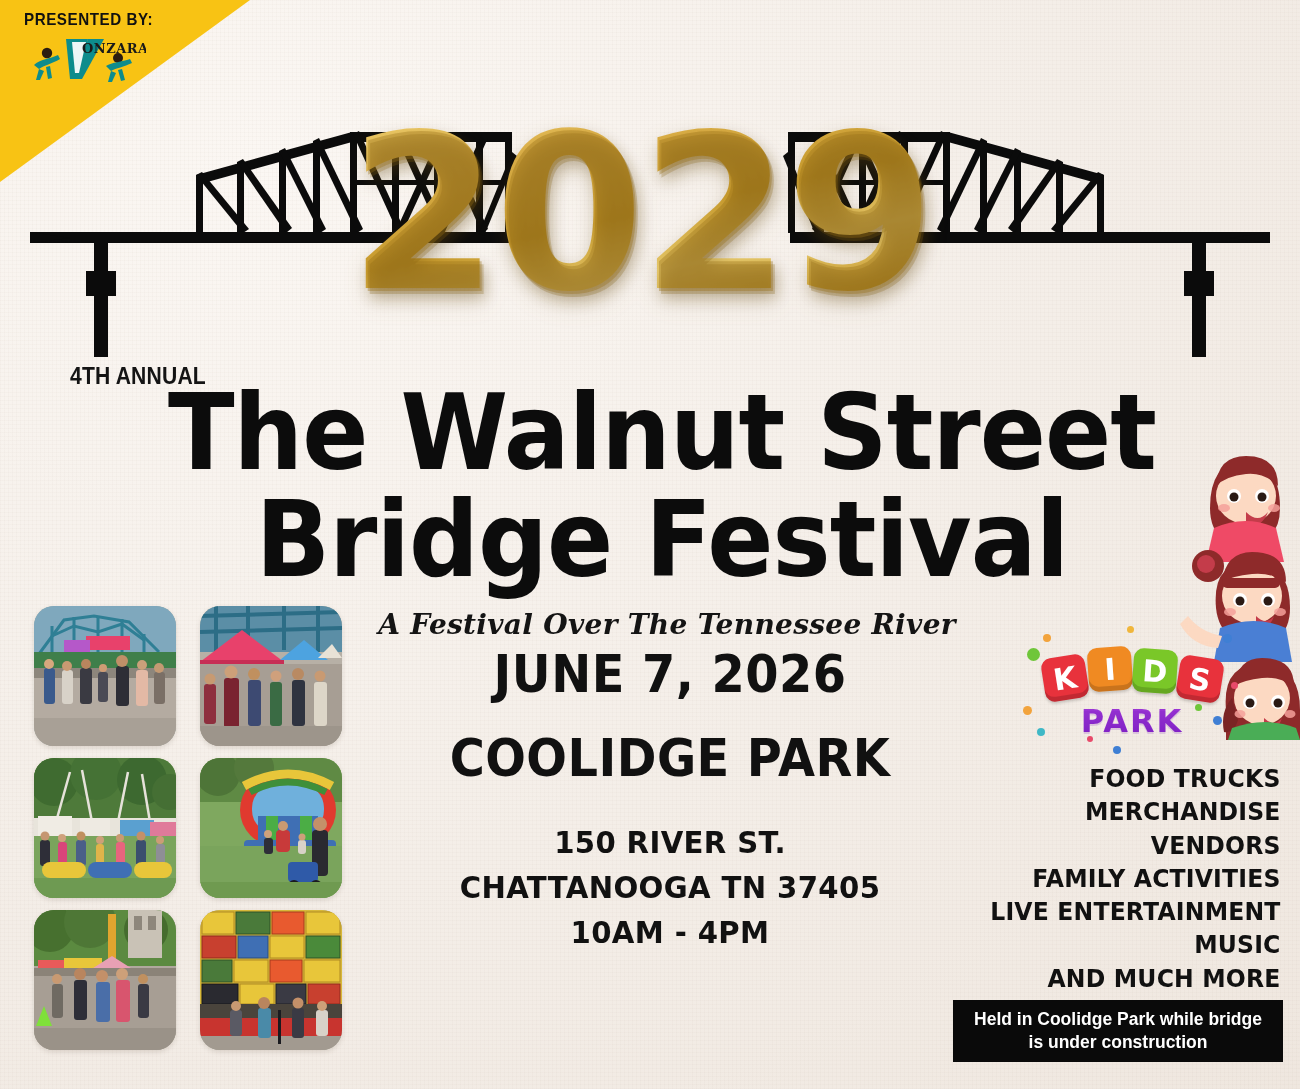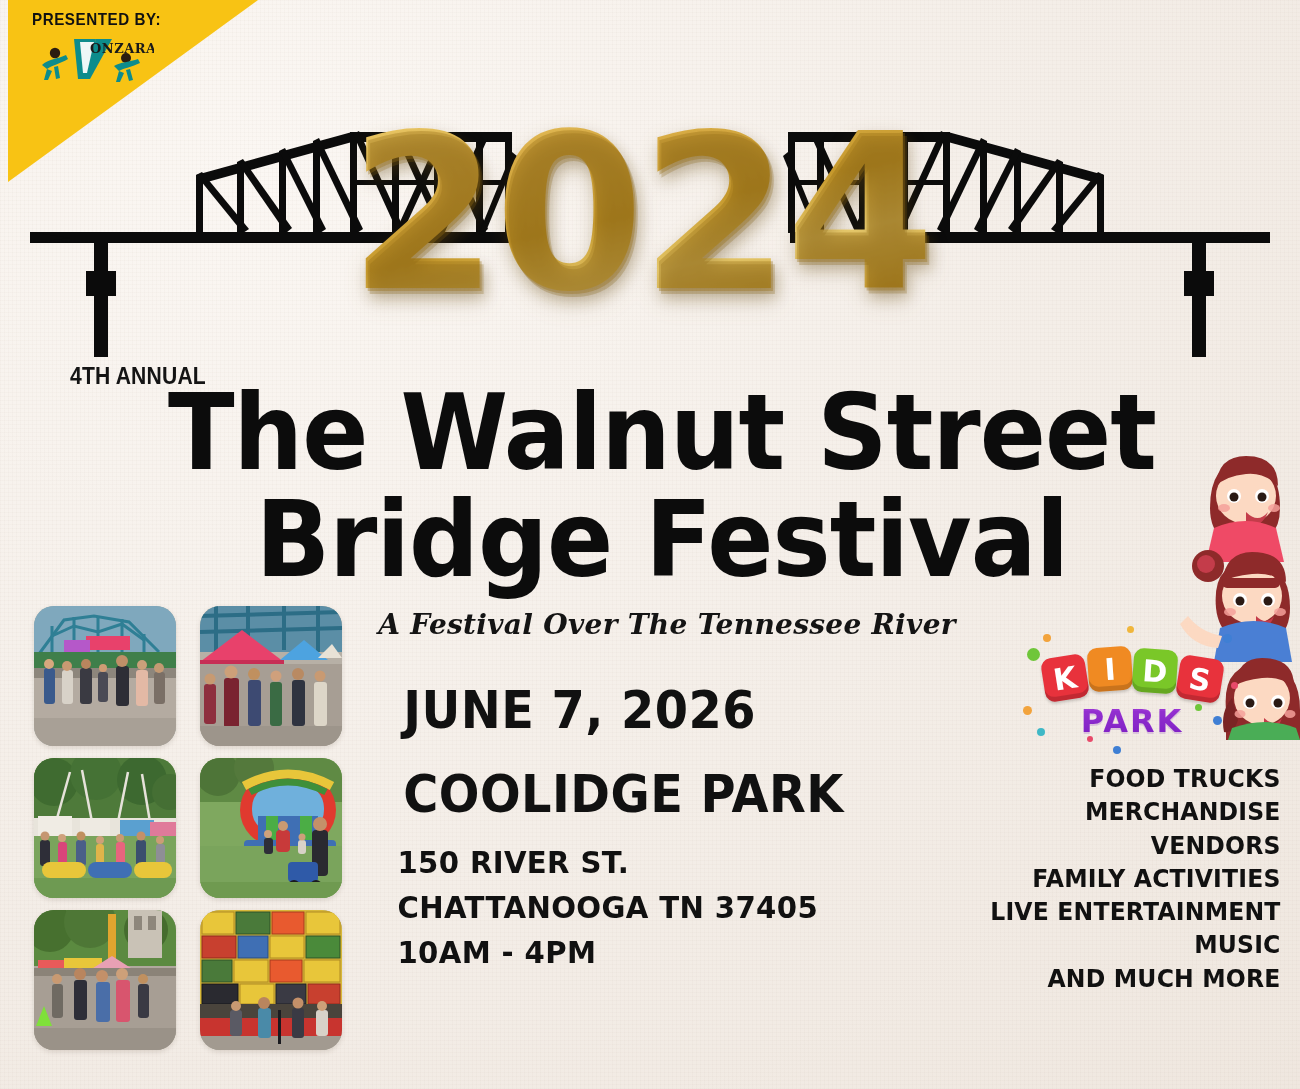--- a/index.html
+++ b/index.html
@@ -27,7 +27,7 @@
 
   
   .banner {
-    position:absolute; left:8px; top:0; width:250px; height:182px; z-index:6;
+    position:absolute; left:0; top:0; width:250px; height:182px; z-index:6;
   }
   .banner-shape{
     position:absolute; inset:0;

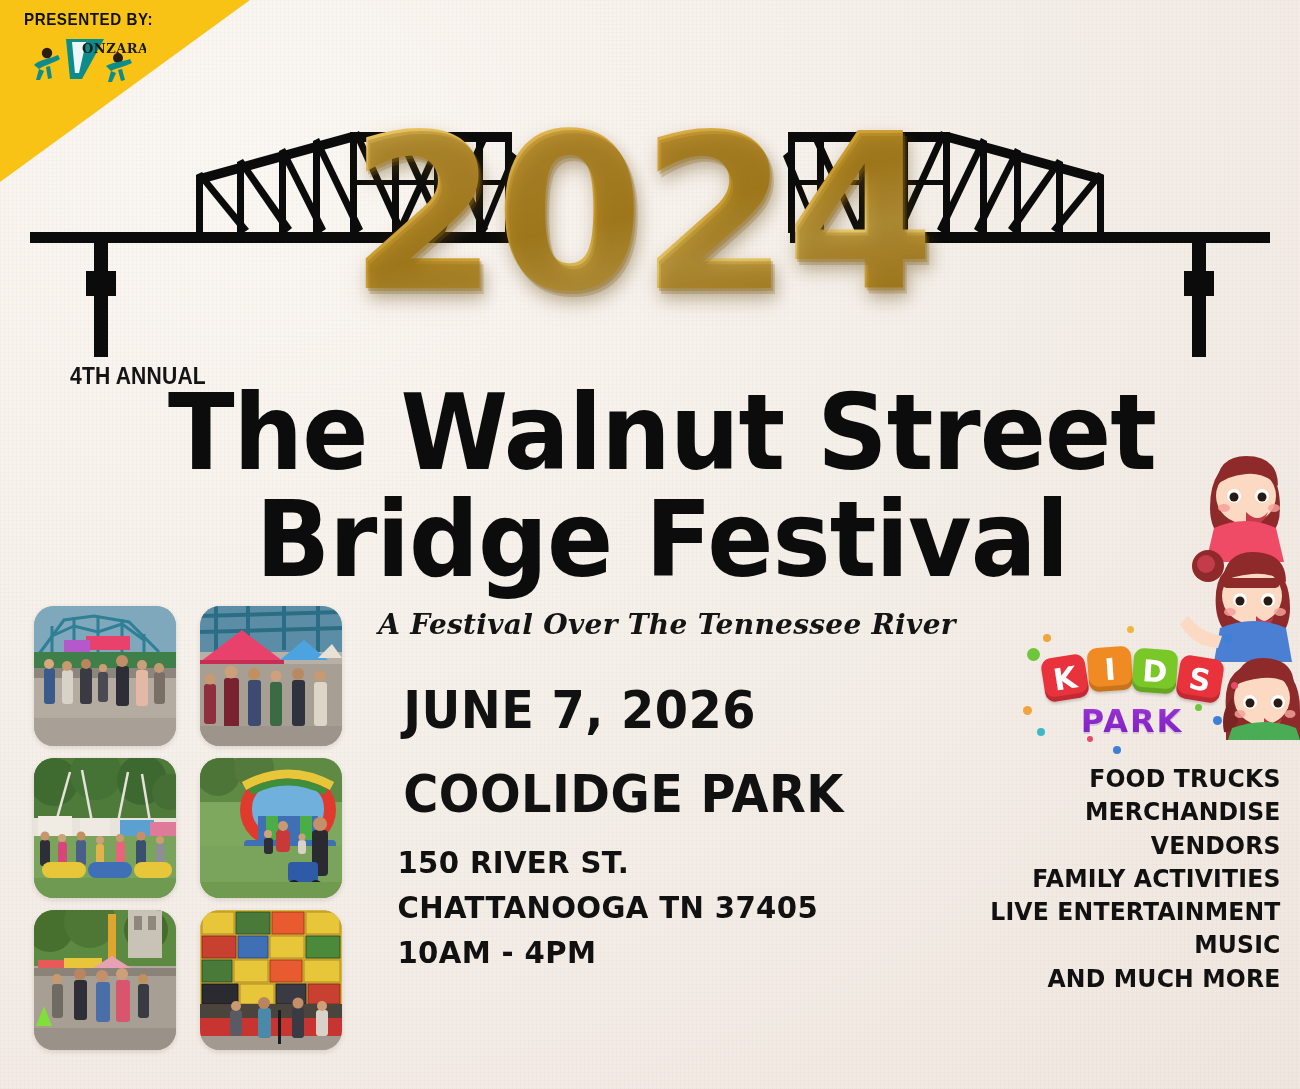--- a/index.html
+++ b/index.html
@@ -246,7 +246,7 @@
   </div>
 
   <div class="yearwrap">
-    <div class="year">2024</div>
+    <div class="year">2029</div>
   </div>
 
   <div class="annual">4TH ANNUAL</div>

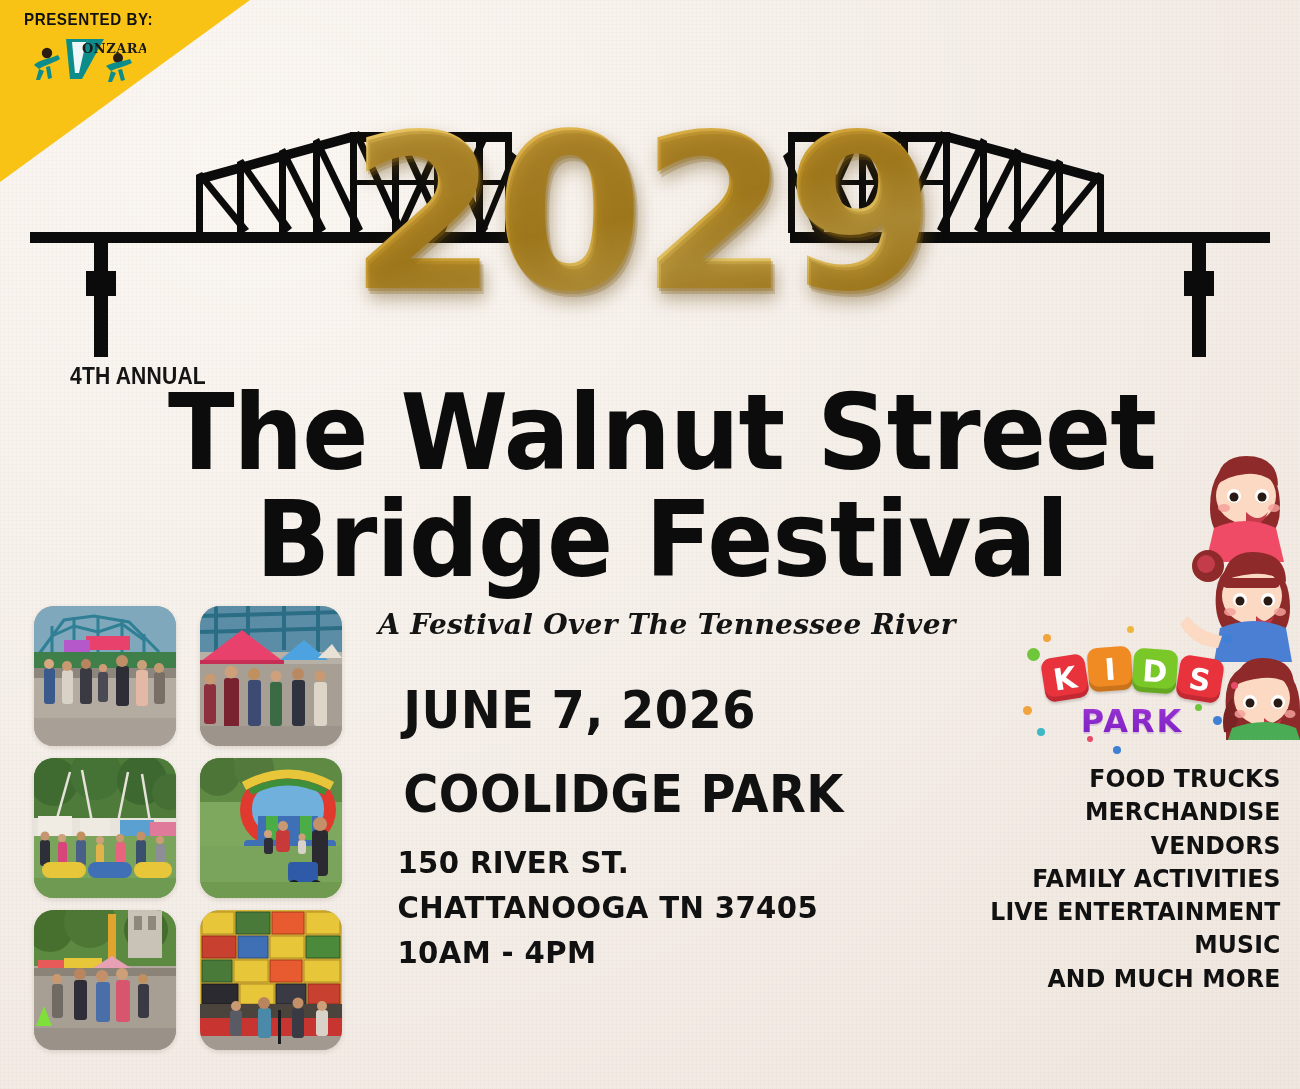--- a/index.html
+++ b/index.html
@@ -85,8 +85,8 @@
 
   
   .details{
-    position:absolute; left:380px; top:680px; width:580px; z-index:5;
-    text-align:left; color:#111;
+    position:absolute; left:380px; top:644px; width:580px; z-index:5;
+    text-align:center; color:#111;
     font-family:"DejaVu Sans", sans-serif;
   }
   .det-date{ font-size:52px; font-weight:900; letter-spacing:.5px; transform:scaleX(.92); display:block; }

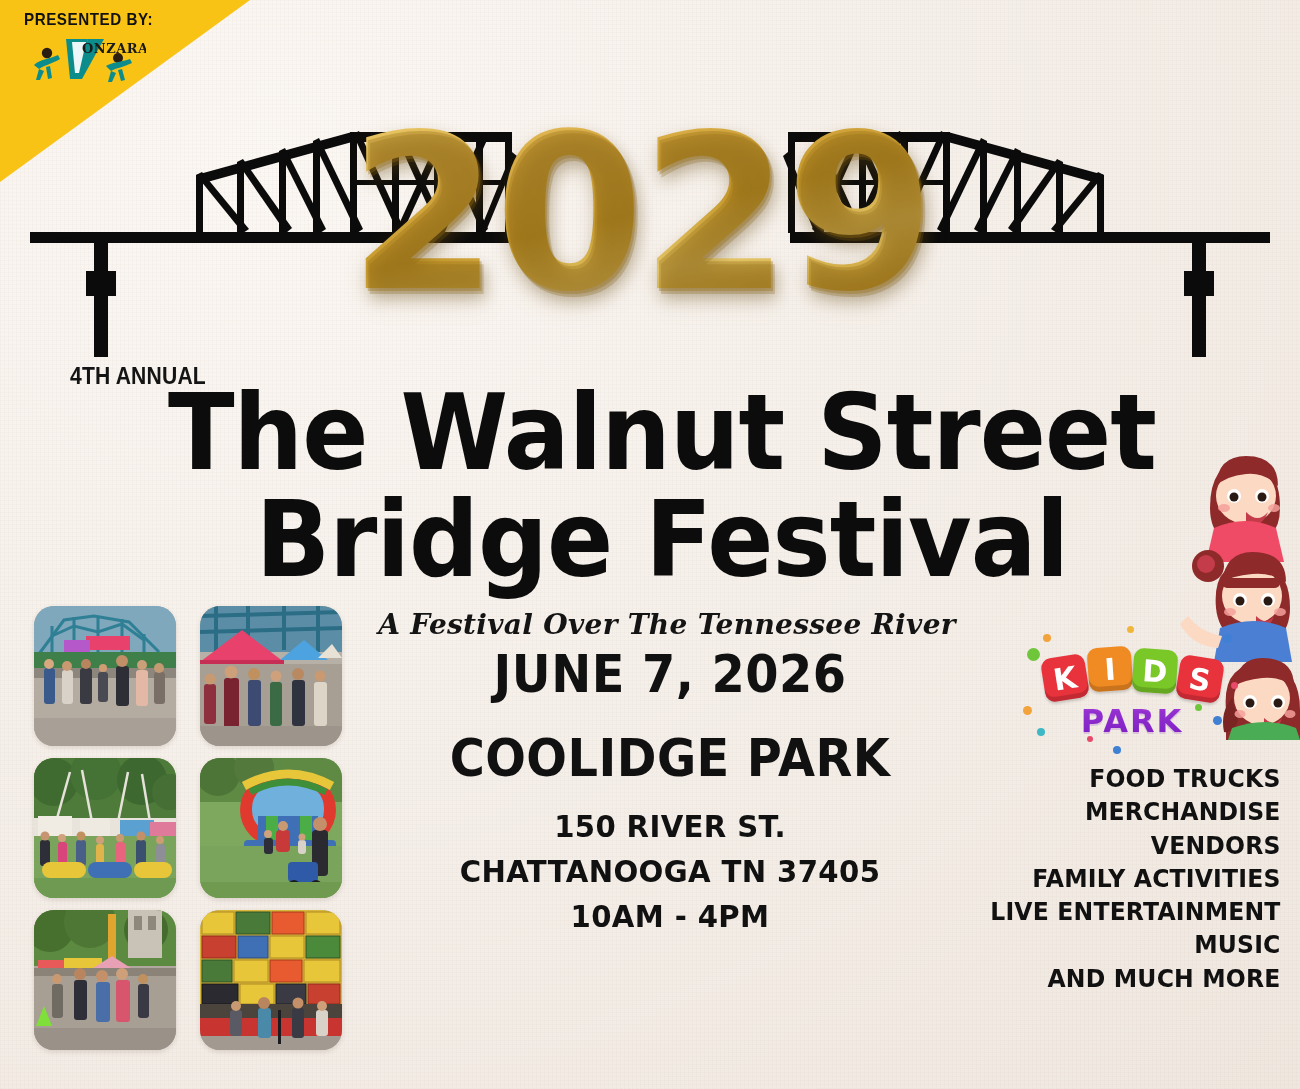--- a/index.html
+++ b/index.html
@@ -91,7 +91,7 @@
   }
   .det-date{ font-size:52px; font-weight:900; letter-spacing:.5px; transform:scaleX(.92); display:block; }
   .det-venue{ font-size:52px; font-weight:900; letter-spacing:.5px; transform:scaleX(.92); display:block; margin-top:24px; }
-  .det-addr{ margin-top:16px; }
+  .det-addr{ margin-top:32px; }
   .det-addr span{ display:block; font-size:31px; font-weight:900; letter-spacing:.4px; transform:scaleX(.94); line-height:1.45; }
   .det-web{ margin-top:22px; font-size:27px; font-weight:800; letter-spacing:.2px; }
 

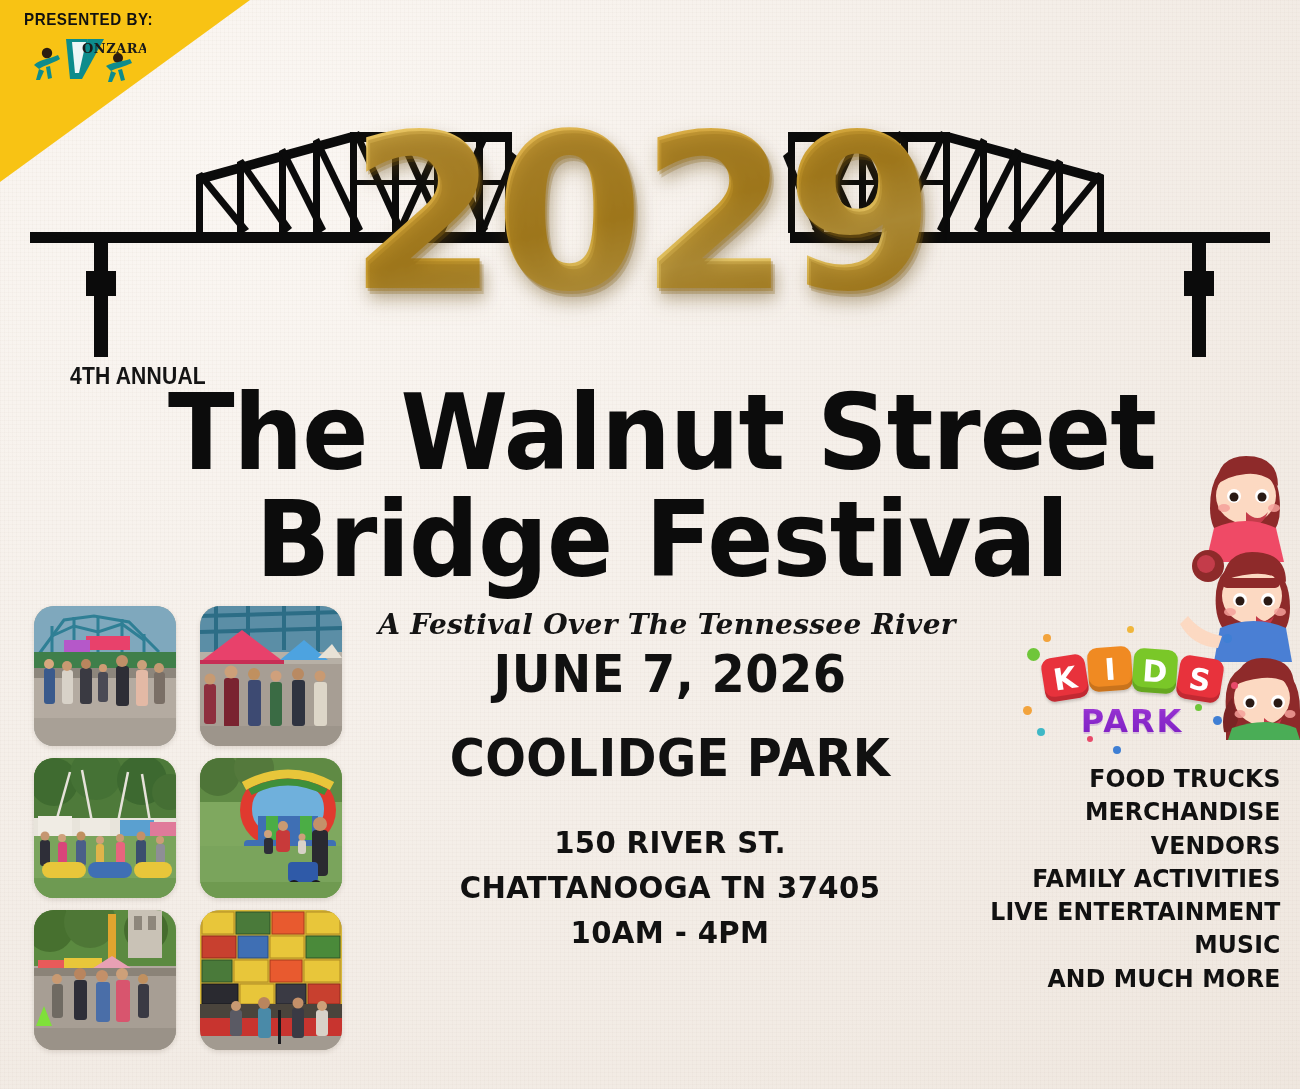--- a/index.html
+++ b/index.html
@@ -566,6 +566,12 @@
     <span>AND MUCH MORE</span>
   </div>
 
+  <div class="note">
+    <span>
+      <span>Held in Coolidge Park while bridge</span><br>
+      <span>is under construction</span>
+    </span>
+  </div>
 
 </div>
 

